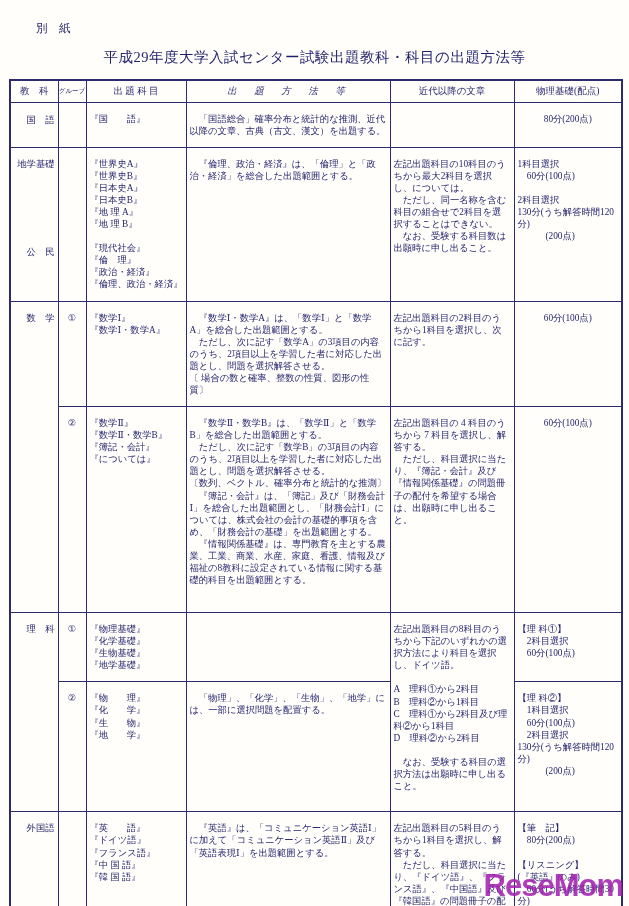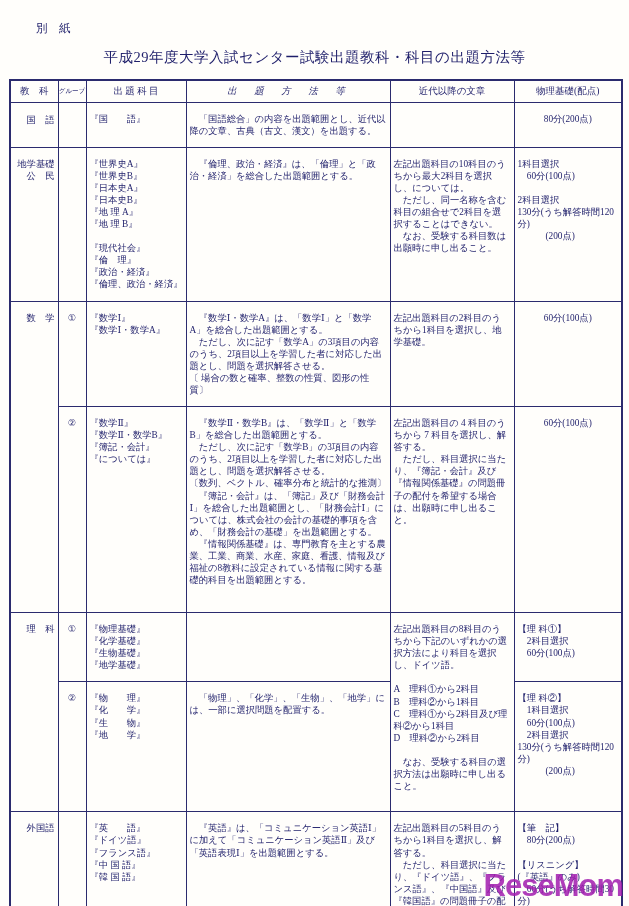--- a/index.html
+++ b/index.html
@@ -55,7 +55,7 @@
         <td class="subj" style="padding-top:11px">国　語</td>
         <td></td>
         <td class="pw">『国　　語』</td>
-        <td class="pw">　「国語総合」の内容を出題範囲とし、近代以降の文章、古典（古文、漢文）を出題する。</td>
+        <td class="pw">　「国語総合」確率分布と統計的な推測、近代以降の文章、古典（古文、漢文）を出題する。</td>
         <td></td>
         <td class="pw tc">80分(200点)</td>
       </tr>

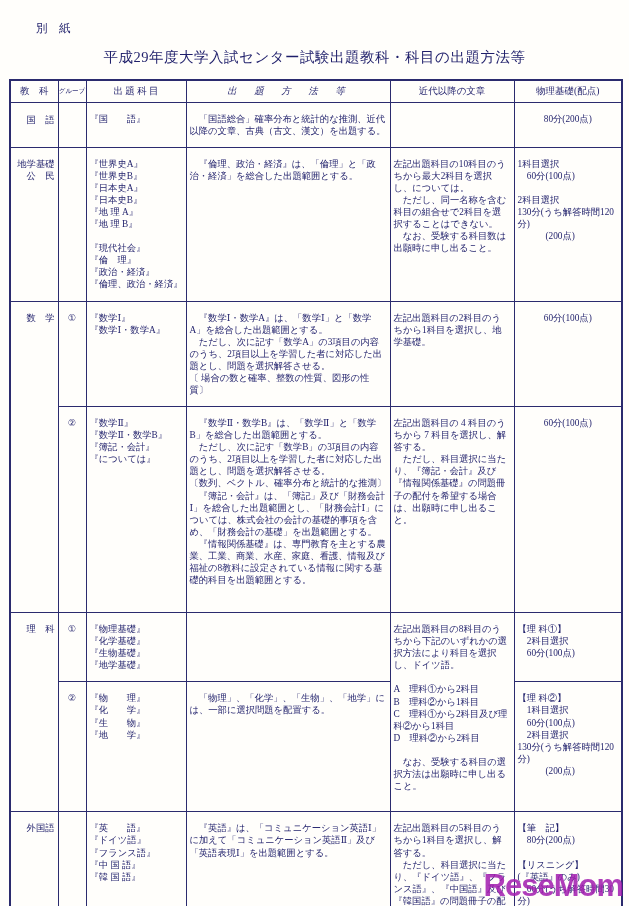--- a/index.html
+++ b/index.html
@@ -63,7 +63,7 @@
       <tr style="height:146px">
         <td class="subj">
           <div>地学基礎</div>
-          <div style="">公　民</div>
+          <div style="margin-top:76px">公　民</div>
         </td>
         <td></td>
         <td class="pw">『世界史A』

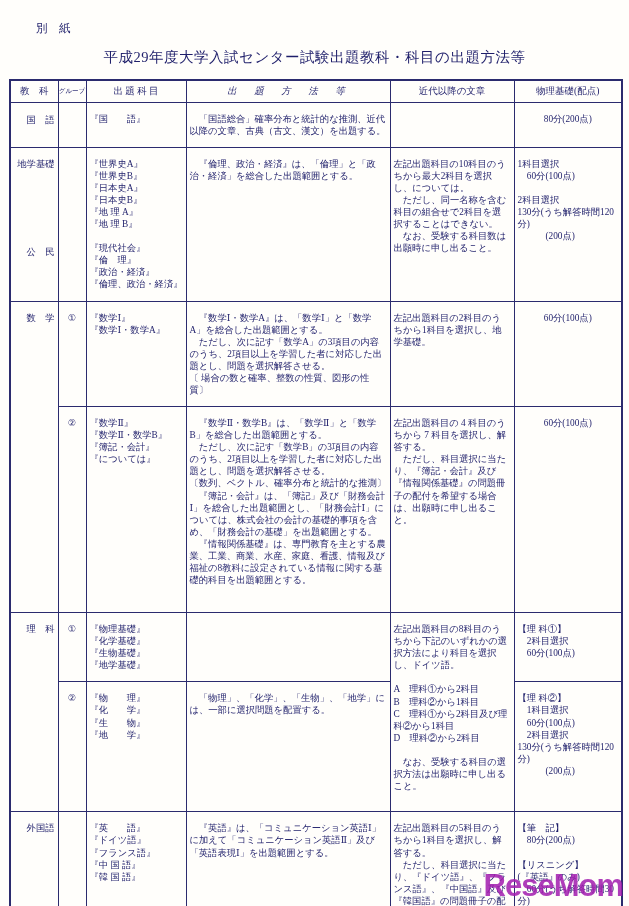--- a/index.html
+++ b/index.html
@@ -97,7 +97,7 @@
         <td class="pw db">　『数学Ⅰ・数学A』は、「数学Ⅰ」と「数学A」を総合した出題範囲とする。
 　ただし、次に記す「数学A」の3項目の内容のうち、2項目以上を学習した者に対応した出題とし、問題を選択解答させる。
 〔 場合の数と確率、整数の性質、図形の性質〕</td>
-        <td class="pw db">左記出題科目の2科目のうちから1科目を選択し、地学基礎。</td>
+        <td class="pw db">左記出題科目の2科目のうちから1科目を選択し、次に記す。</td>
         <td class="pw tc db">60分(100点)</td>
       </tr>
 

